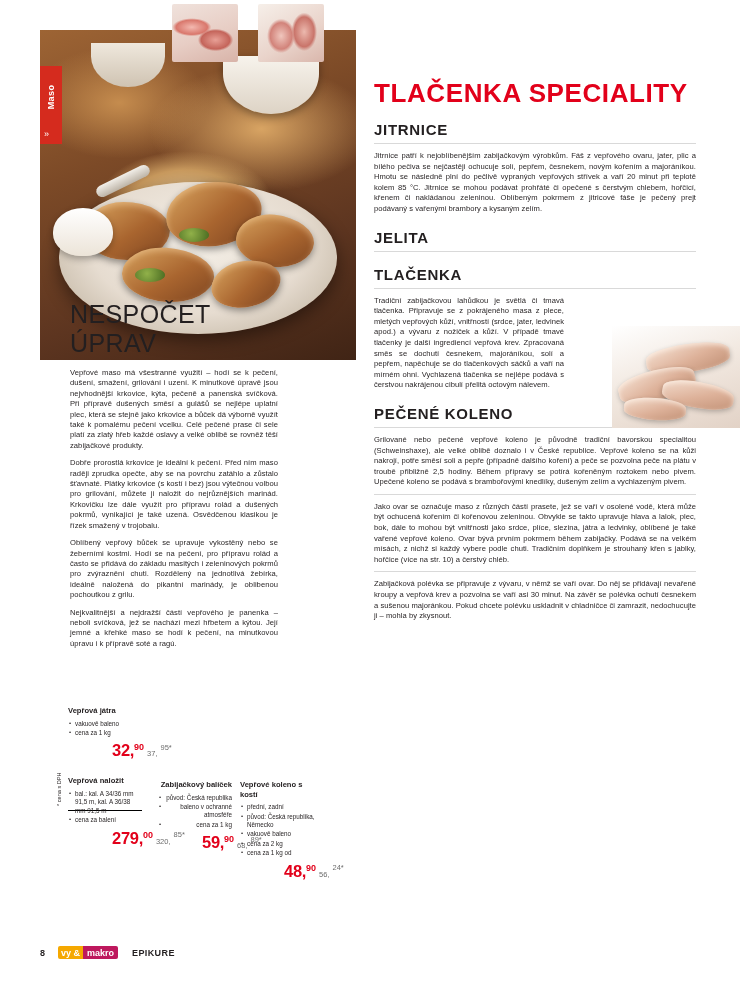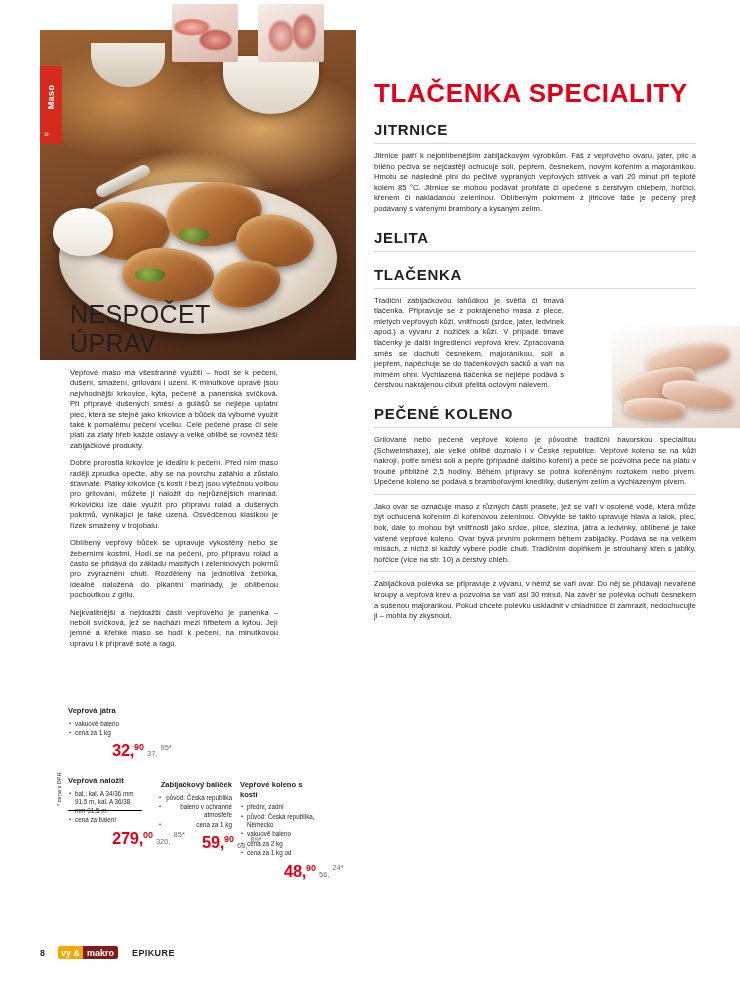--- a/index.html
+++ b/index.html
@@ -176,7 +176,7 @@
     border-radius:2px;overflow:hidden;font-size:9px;font-weight:bold;
   }
   .logo .l1{background:#f5a800;color:#fff;padding:1px 3px 0 3px;display:flex;align-items:center;}
-  .logo .l2{background:#7f1d1d;color:#fff;padding:1px 4px 0 4px;display:flex;align-items:center;}
+  .logo .l2{background:#be185d;color:#fff;padding:1px 4px 0 4px;display:flex;align-items:center;}
   .epikure{position:absolute;left:92px;top:2px;font-size:9px;font-weight:bold;letter-spacing:.4px;}
 </style>
 </head>

